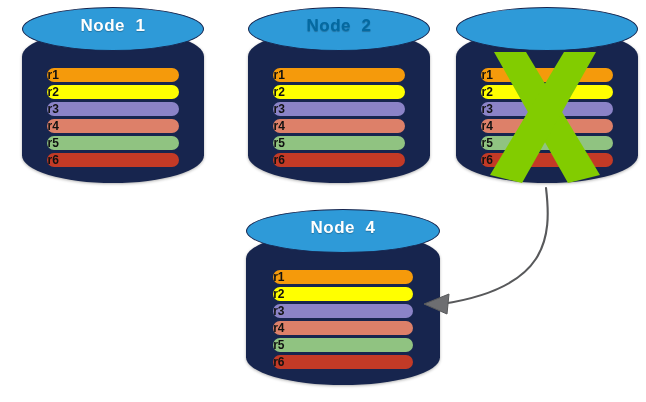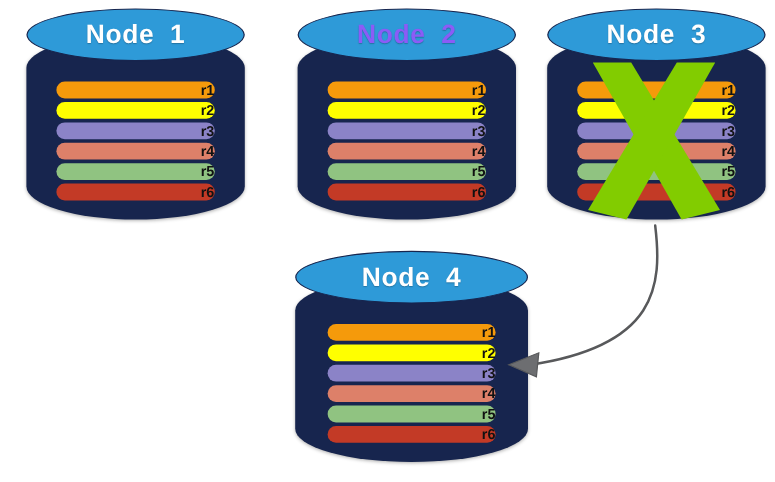--- a/index.html
+++ b/index.html
@@ -54,7 +54,7 @@
     text-align: center;
     color: #ffffff;
     font-weight: bold;
-    font-size: 22px;
+    font-size: 17px;
     letter-spacing: 0.5px;
     white-space: pre;
     text-shadow: 0 1px 1px rgba(0,0,0,0.25);

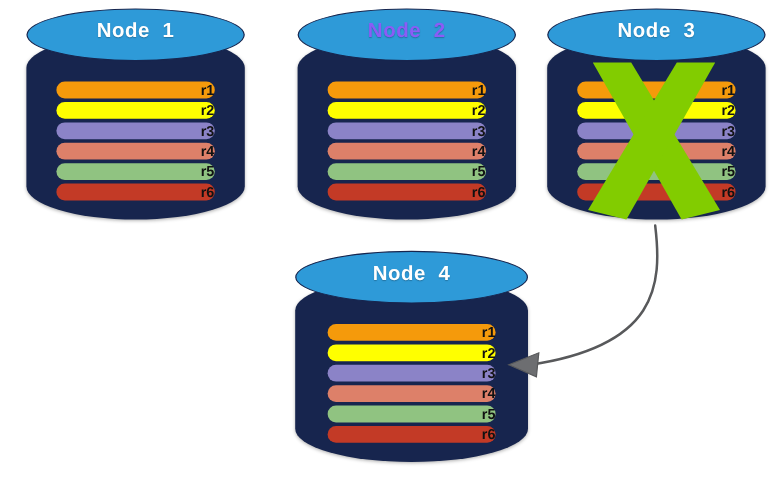--- a/index.html
+++ b/index.html
@@ -125,7 +125,7 @@
       <div class="node" style="left: 248px; top: 7px; width: 182px; height: 176px;">
         <div class="cyl-body" style="background: rgb(23, 37, 78);"></div>
         <div class="cyl-top" style="background: rgb(46, 154, 216);"></div>
-        <div class="cyl-title" style="color: #8b5cf6;">Node  2</div>
+        <div class="cyl-title" style="color: #0369a1;">Node  2</div>
         <div class="rows">
           <div class="row" style="background: rgb(245, 154, 11);">
             <span class="row-label">r1</span>

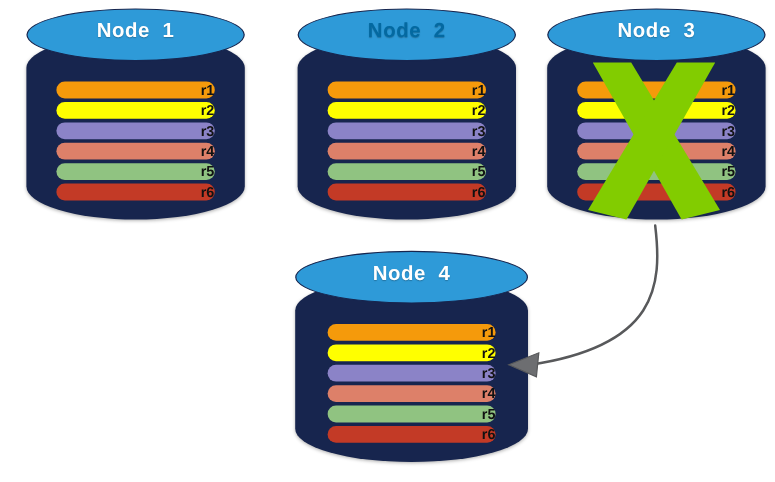--- a/index.html
+++ b/index.html
@@ -150,7 +150,6 @@
       <div class="node" style="left: 456px; top: 7px; width: 182px; height: 176px;">
         <div class="cyl-body" style="background: rgb(23, 37, 78);"></div>
         <div class="cyl-top" style="background: rgb(46, 154, 216);"></div>
-        <div class="cyl-title" style="color: rgb(255, 255, 255);">Node  3</div>
         <div class="rows">
           <div class="row" style="background: rgb(245, 154, 11);">
             <span class="row-label">r1</span>

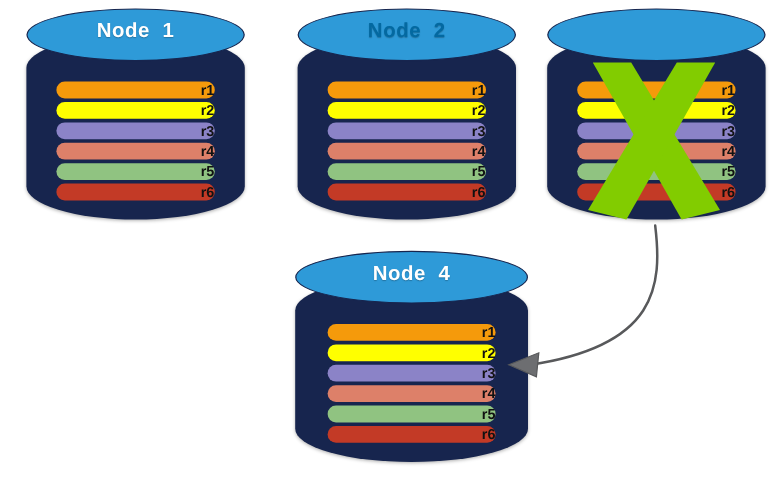--- a/index.html
+++ b/index.html
@@ -72,7 +72,7 @@
     border-radius: 7px;
     display: flex;
     align-items: center;
-    justify-content: flex-end;
+    justify-content: flex-start;
   }
   .row:last-child { margin-bottom: 16px; }
   .row-label {

